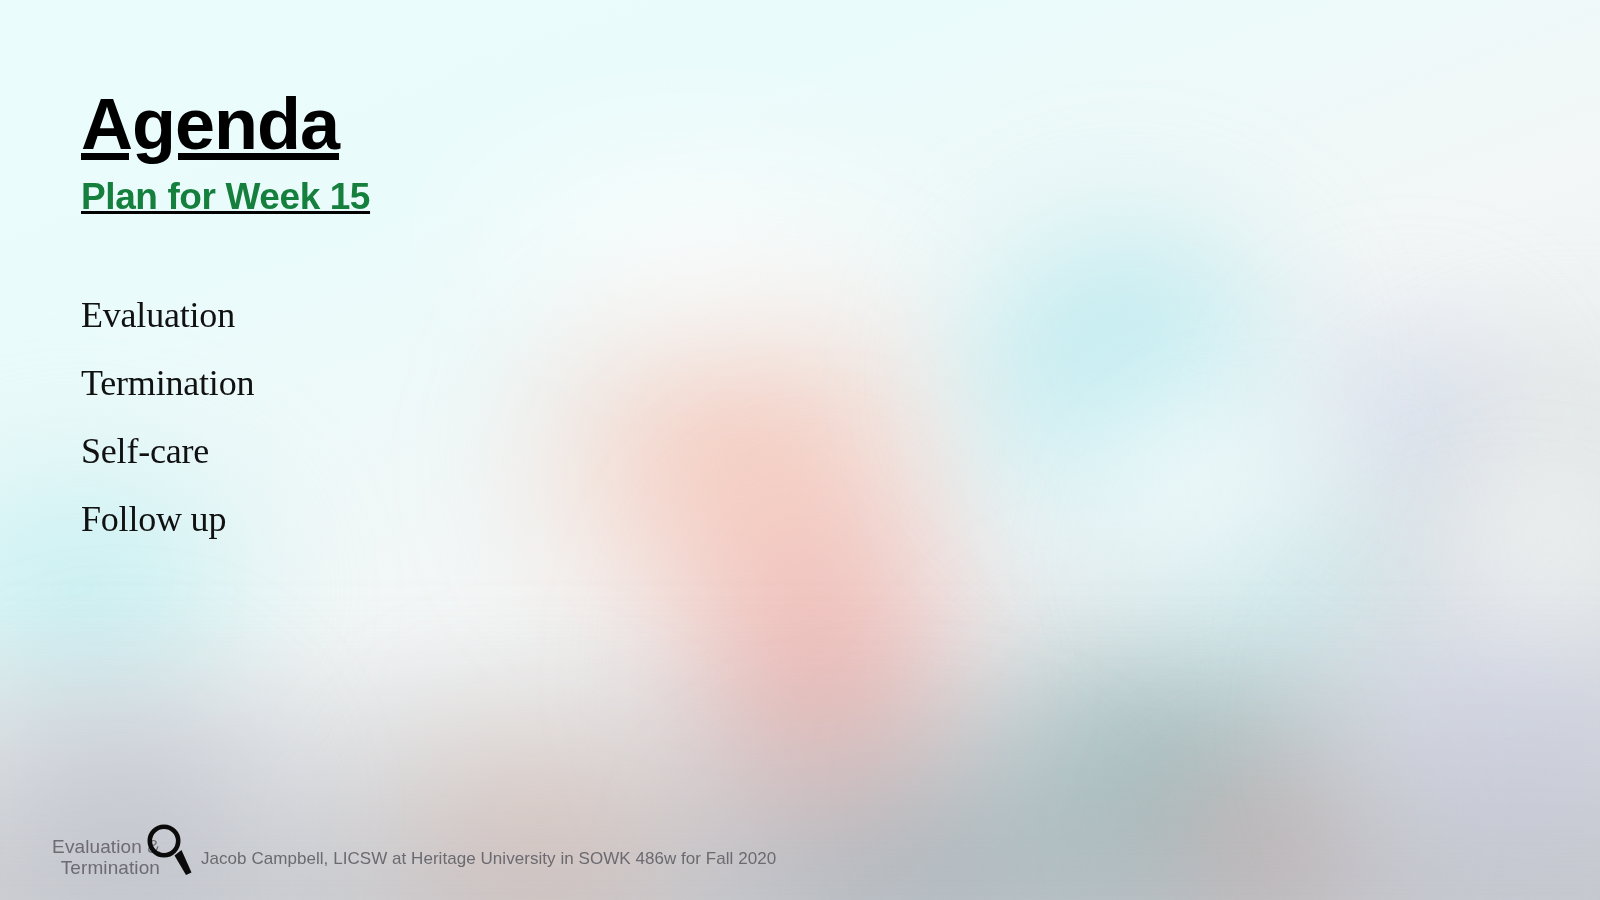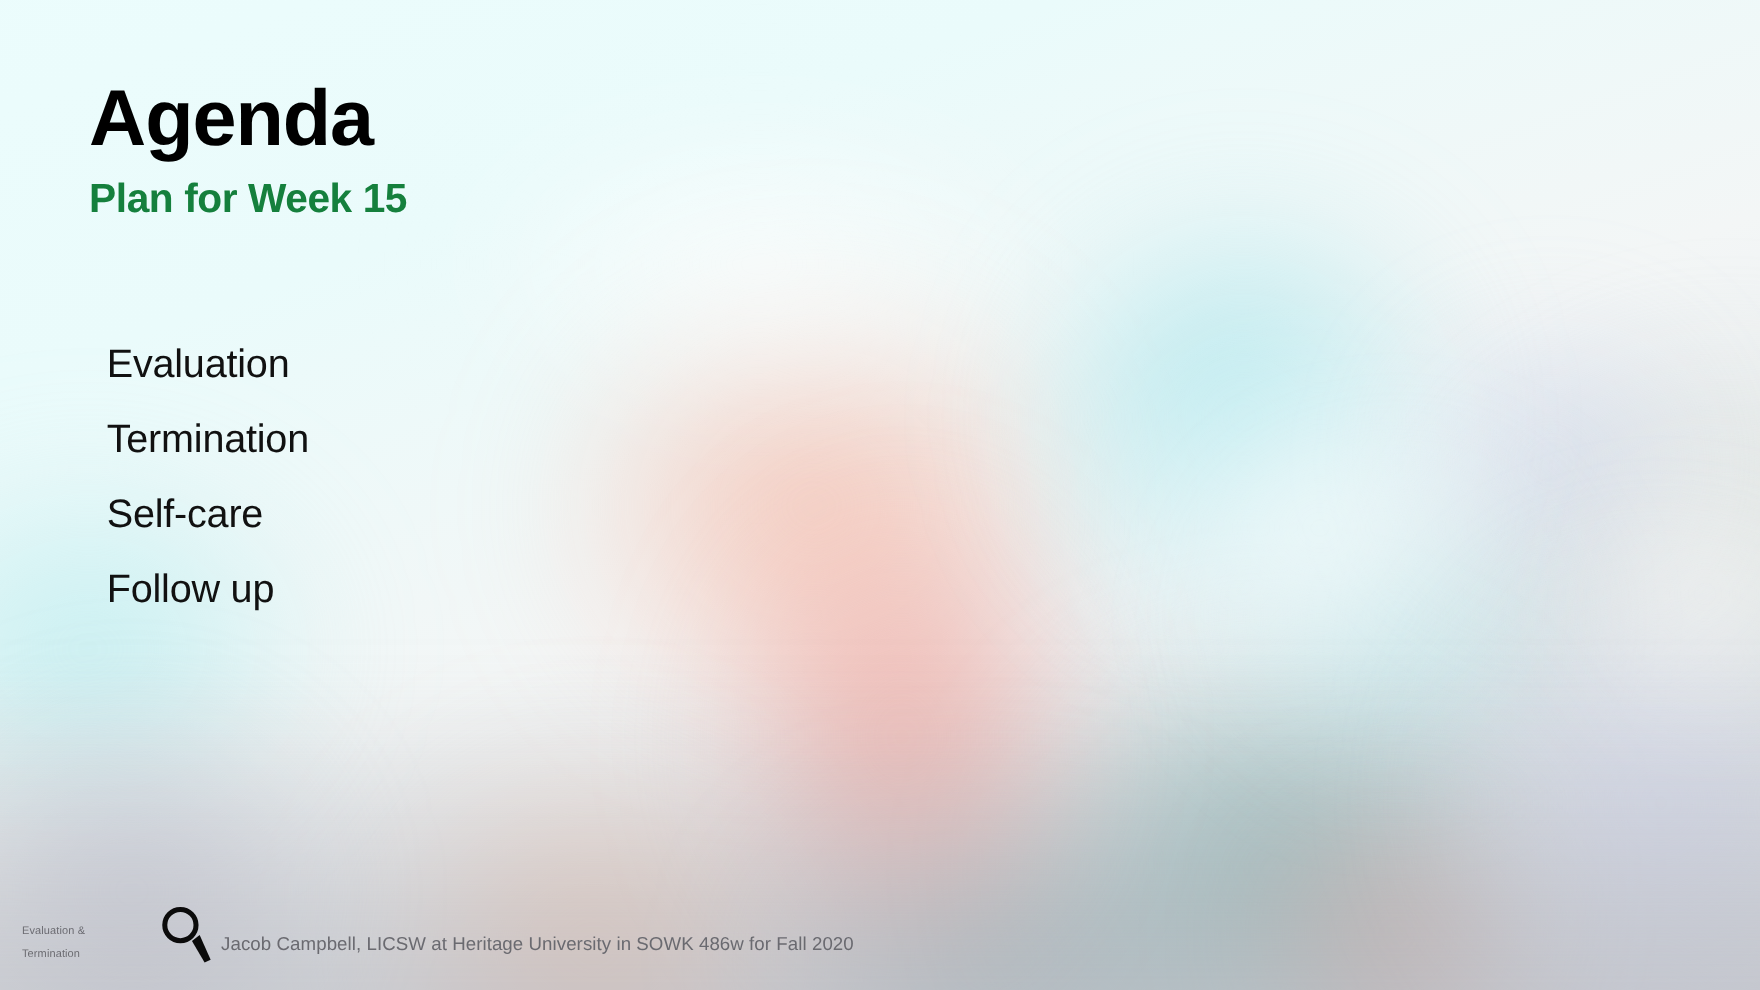--- a/index.html
+++ b/index.html
@@ -173,7 +173,8 @@
   #title-block {
     position: absolute;
     left: 81px;
-    top: 72px;
+    top: 88px;
+    text-decoration: underline;
   }
   #slide-title {
     font-size: 72px;

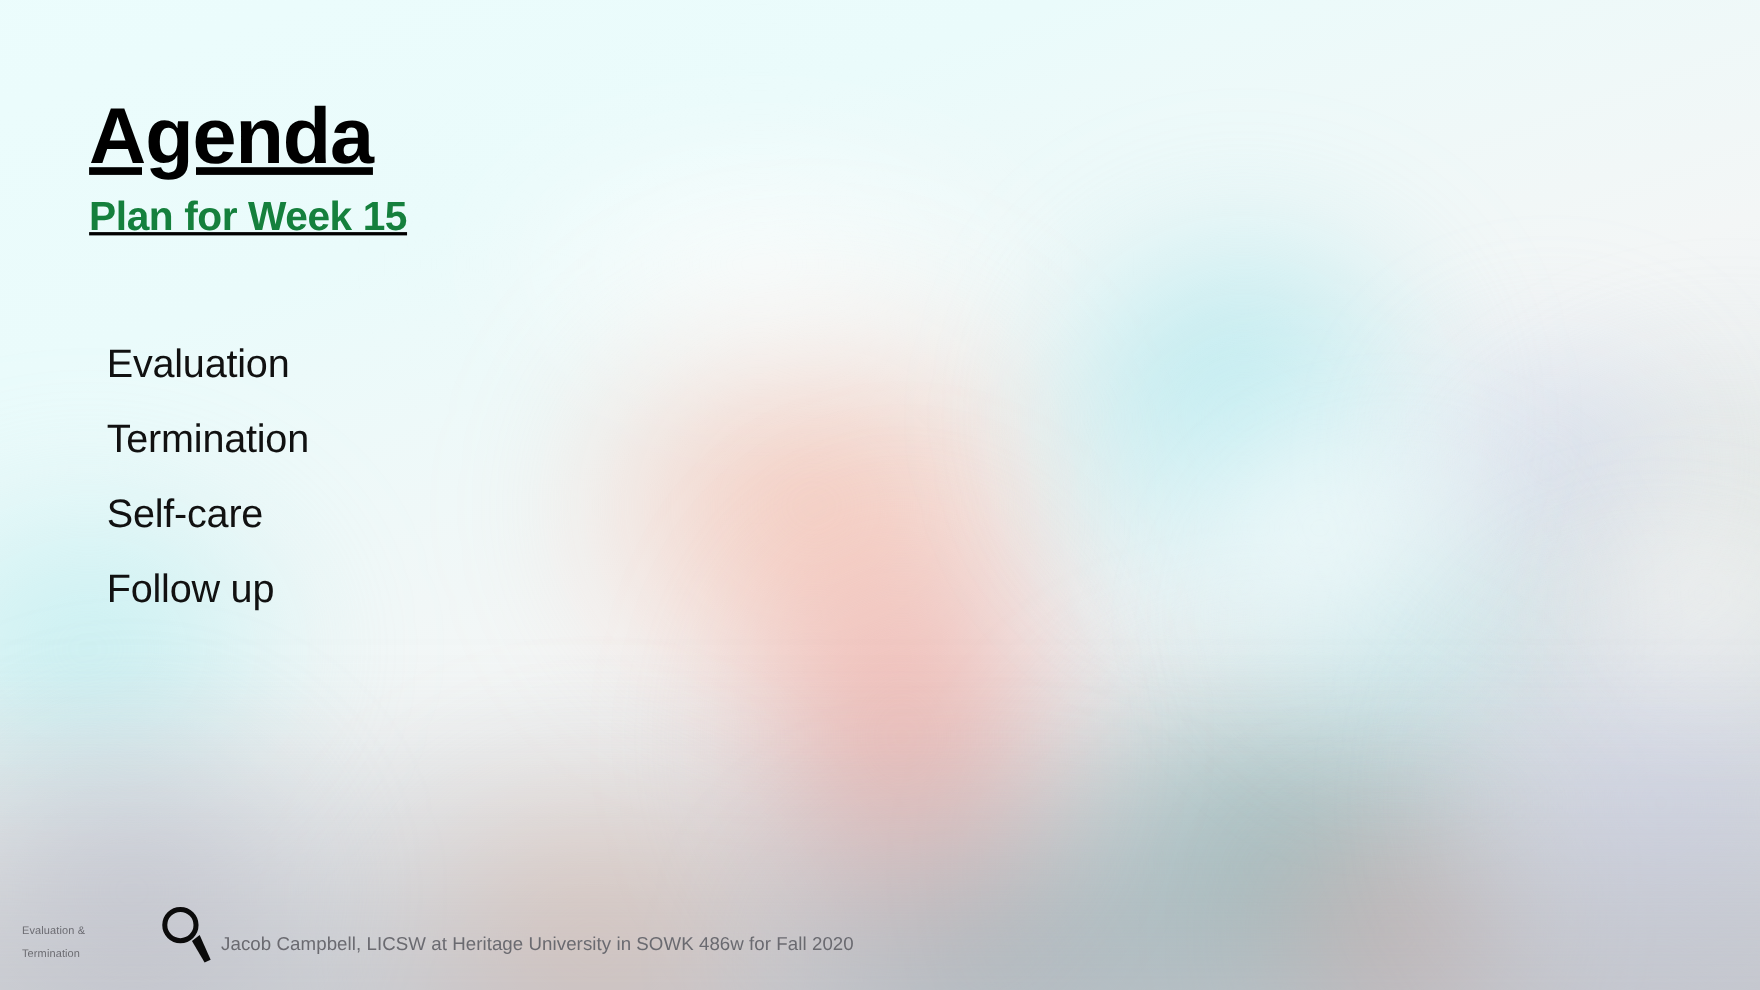--- a/index.html
+++ b/index.html
@@ -198,8 +198,9 @@
     left: 81px;
     top: 281px;
     list-style: none;
-    margin: 16px;
+    margin: 0;
     padding: 0;
+    font-family: Liberation Serif, serif;
   }
   #agenda-list li {
     font-size: 36px;

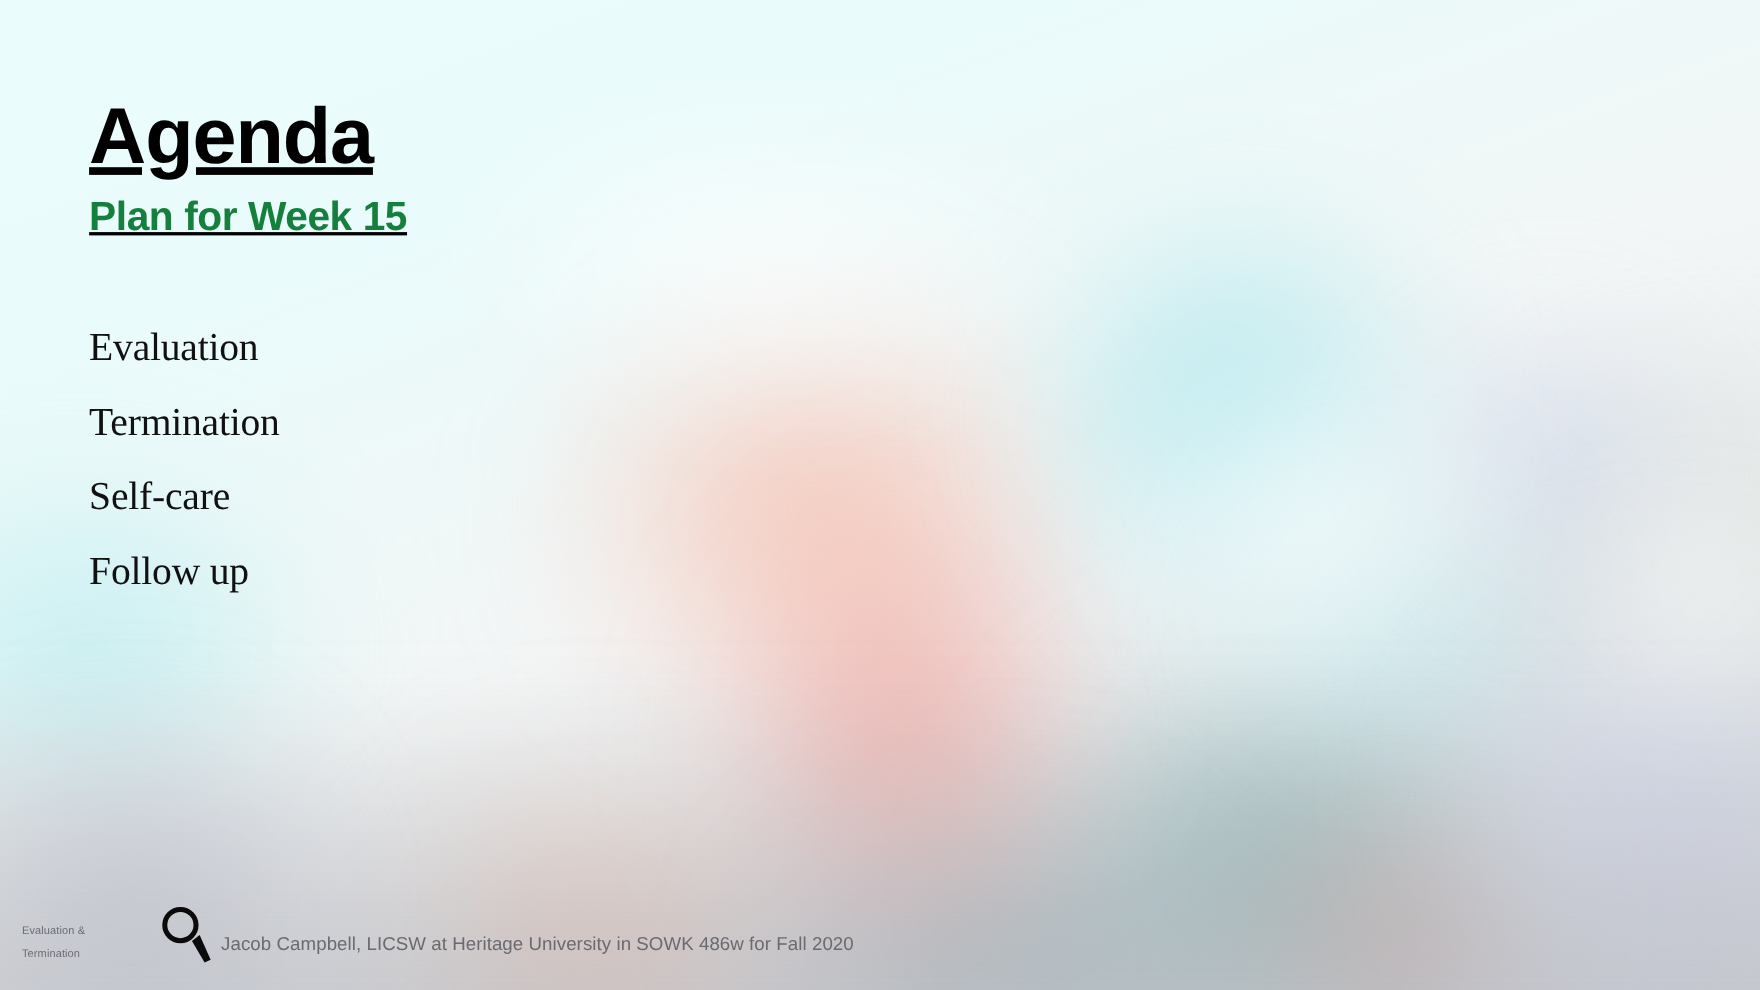--- a/index.html
+++ b/index.html
@@ -217,8 +217,8 @@
     left: 20px;
     bottom: 22px;
     width: 140px;
-    text-align: left;
-    font-size: 10px;
+    text-align: right;
+    font-size: 19px;
     line-height: 21px;
     color: #6c6c72;
     letter-spacing: 0.1px;

